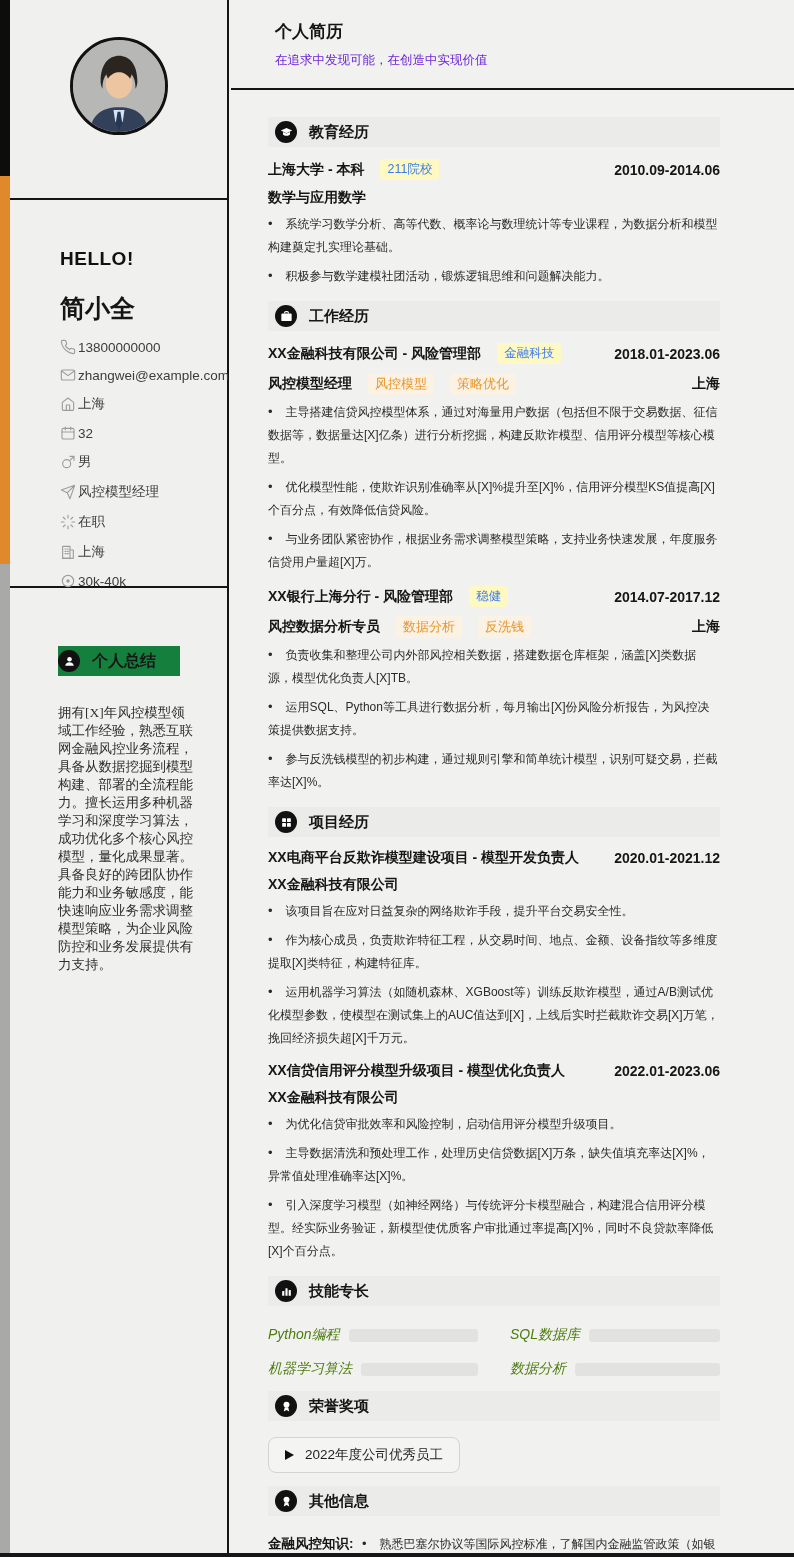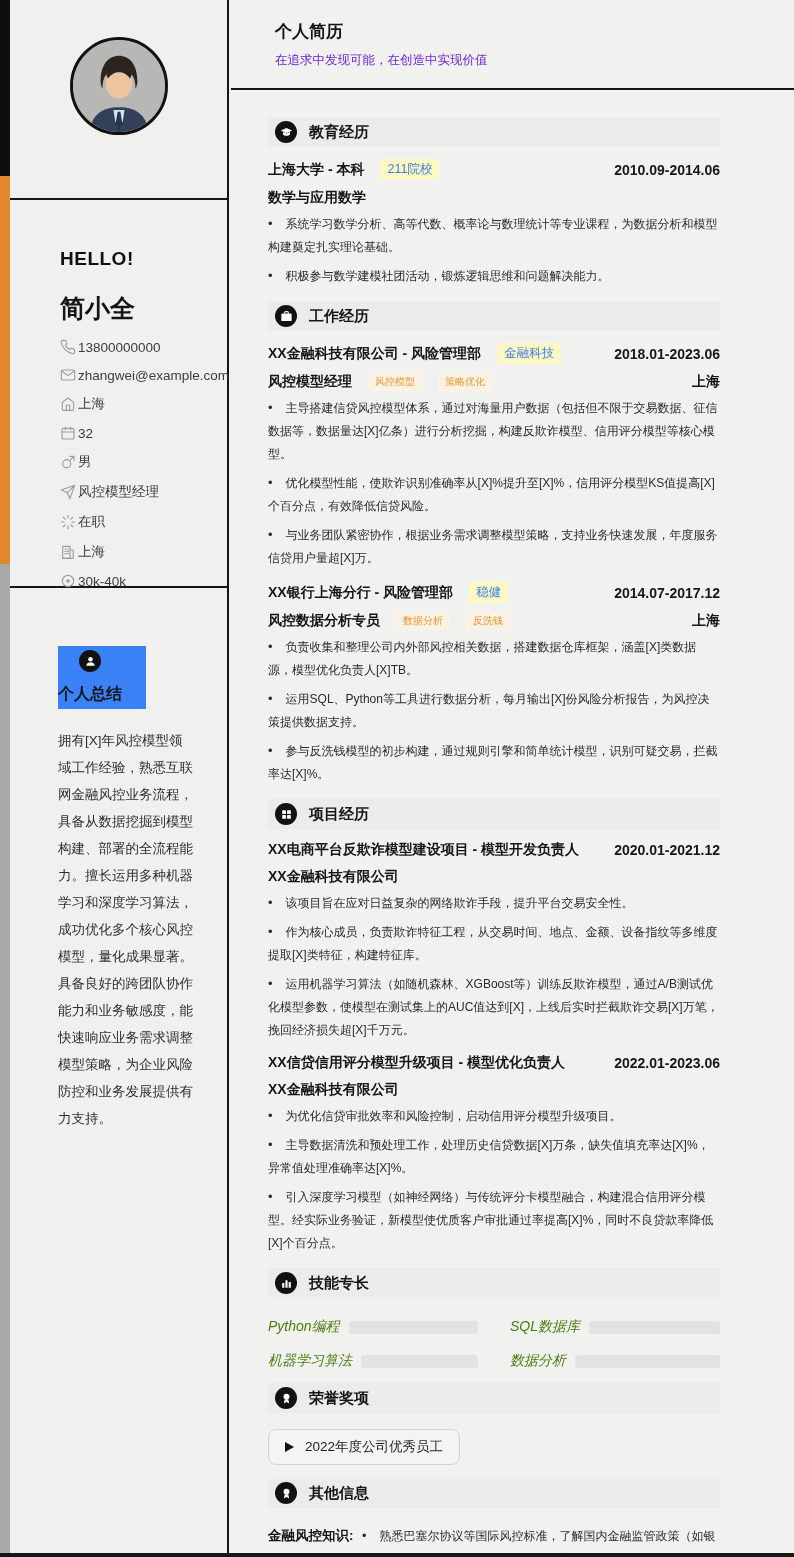--- a/index.html
+++ b/index.html
@@ -51,7 +51,7 @@
   .role { font-size:14px; font-weight:700; color:#161616; }
   .location { font-size:14px; font-weight:700; color:#161616; }
   .tag-blue { margin-left:16px; font-size:12.5px; color:#3d7de9; background:#fef9c3; border-radius:4px; padding:2px 7px; white-space:nowrap; }
-  .tag-orange { margin-left:16px; font-size:10px; color:#e8962e; background:#fbf2e4; border-radius:4px; padding:2px 7px; white-space:nowrap; }
+  .tag-orange { margin-left:16px; font-size:13px; color:#e8962e; background:#fbf2e4; border-radius:4px; padding:2px 7px; white-space:nowrap; }
 
   .bullets { margin-top:3px; }
   .bullet { font-size:12px; line-height:23px; color:#2b2b2b; margin-top:5px; }

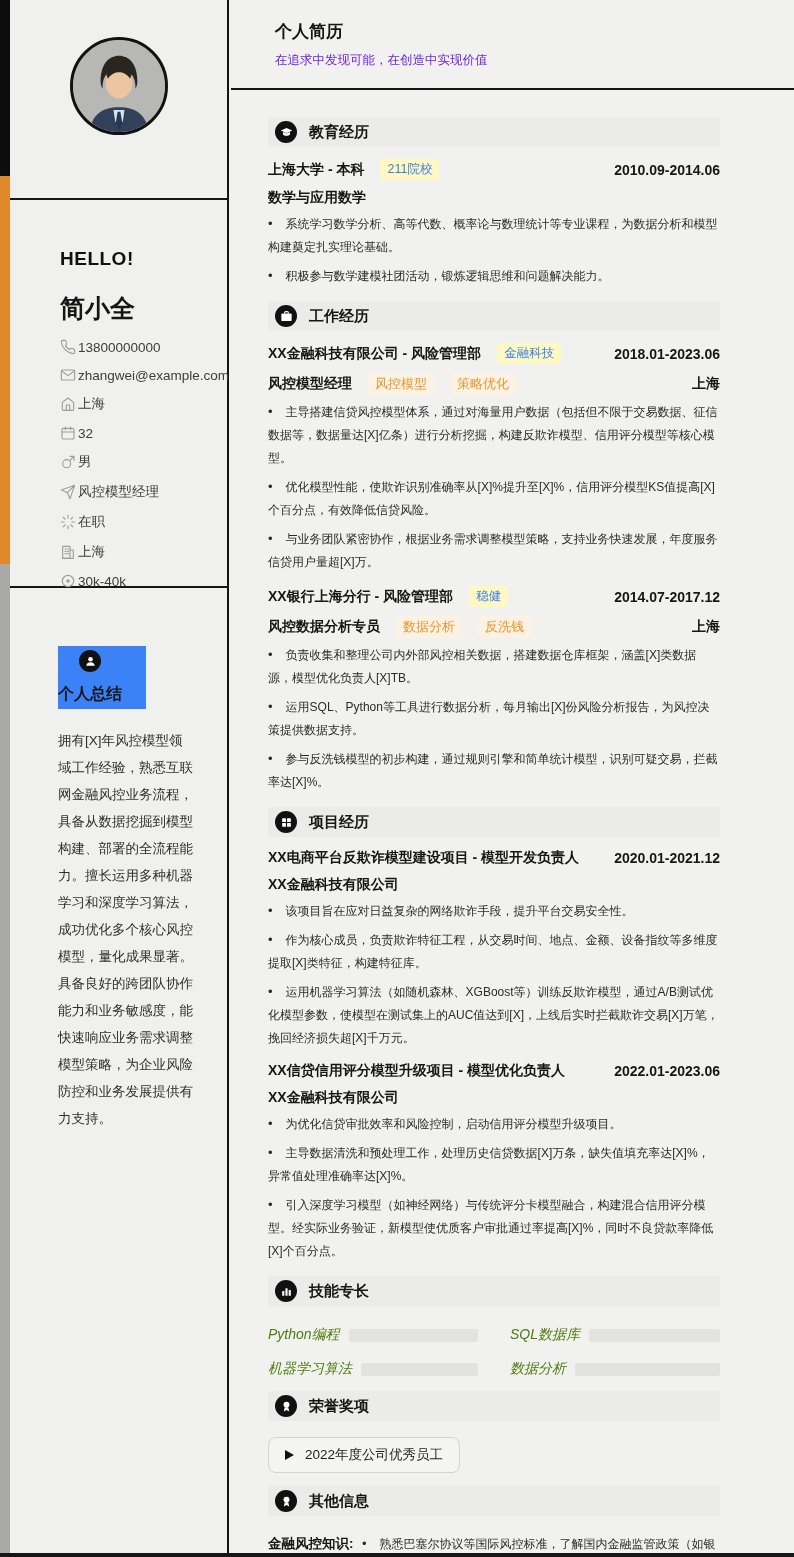--- a/index.html
+++ b/index.html
@@ -27,7 +27,7 @@
   .contact-icon svg { display:block; width:16px; height:16px; stroke:currentColor; fill:none; stroke-width:1.7; stroke-linecap:round; stroke-linejoin:round; }
 
   .summary-block { padding:58px 32px 0 48px; }
-  .summary-title { display:inline-flex; align-items:center; gap:12px; background:#3b82f6; padding:4px 24px 4px 0; font-size:16px; font-weight:700; color:#161616;flex-direction:column; }
+  .summary-title { display:inline-flex; align-items:center; gap:12px; background:#15803d; padding:4px 24px 4px 0; font-size:16px; font-weight:700; color:#161616; }
   .summary-text { margin-top:18px; font-size:13.5px; line-height:27px; color:#2e2e2e; }
 
   .circle-icon { width:22px; height:22px; border-radius:50%; background:#111; display:flex; align-items:center; justify-content:center; flex:none; }

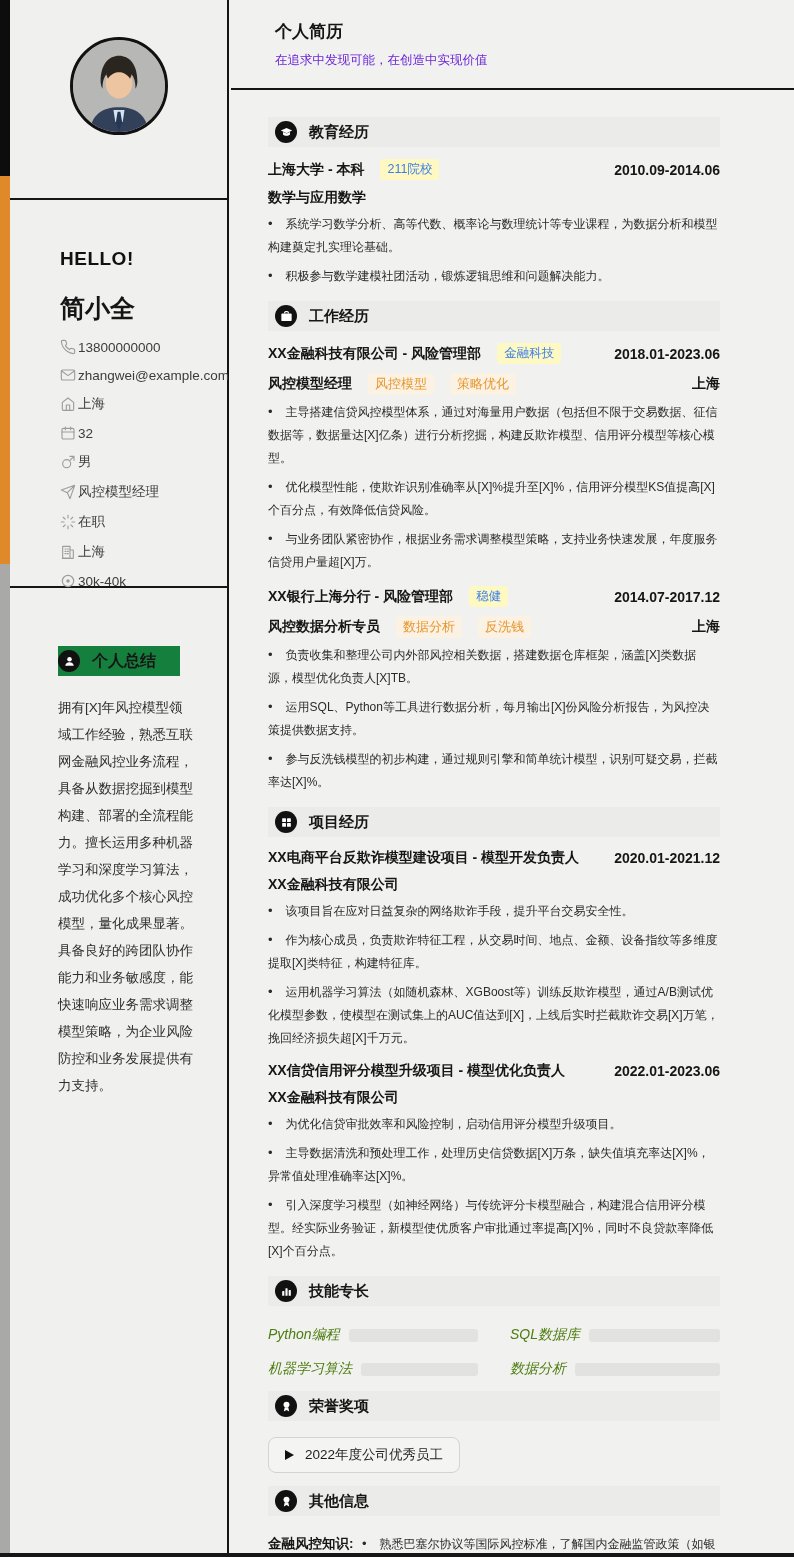--- a/index.html
+++ b/index.html
@@ -28,7 +28,7 @@
 
   .summary-block { padding:58px 32px 0 48px; }
   .summary-title { display:inline-flex; align-items:center; gap:12px; background:#15803d; padding:4px 24px 4px 0; font-size:16px; font-weight:700; color:#161616; }
-  .summary-text { margin-top:18px; font-size:13.5px; line-height:27px; color:#2e2e2e; }
+  .summary-text { margin-top:28px; font-size:13.5px; line-height:18px; color:#2e2e2e;font-family:Liberation Serif, serif; }
 
   .circle-icon { width:22px; height:22px; border-radius:50%; background:#111; display:flex; align-items:center; justify-content:center; flex:none; }
   .circle-icon svg { width:13px; height:13px; fill:#ffffff; display:block; }

